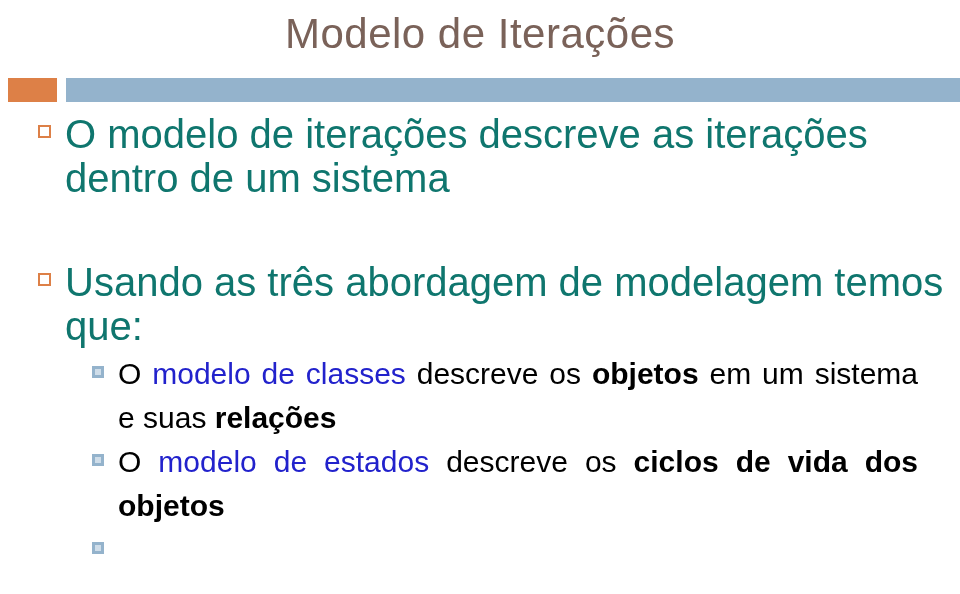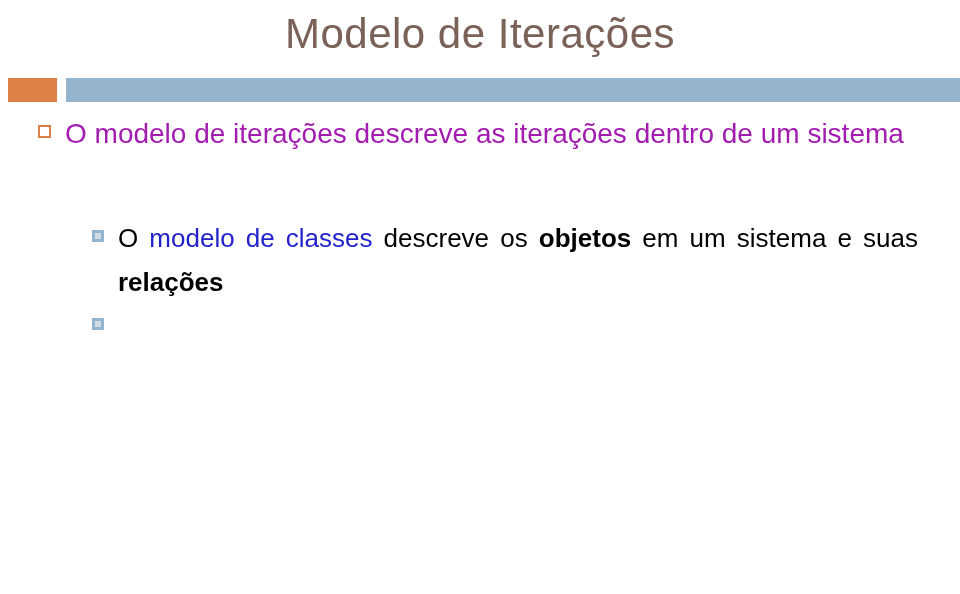--- a/index.html
+++ b/index.html
@@ -69,9 +69,9 @@
   .bullet-l1 {
     position: relative;
     padding-left: 65px;
-    font-size: 28px;
+    font-size: 40px;
     line-height: 44px;
-    color: #a21caf;
+    color: #0f766e;
     margin-bottom: 4px;
   }
   .bullet-l1 .marker {

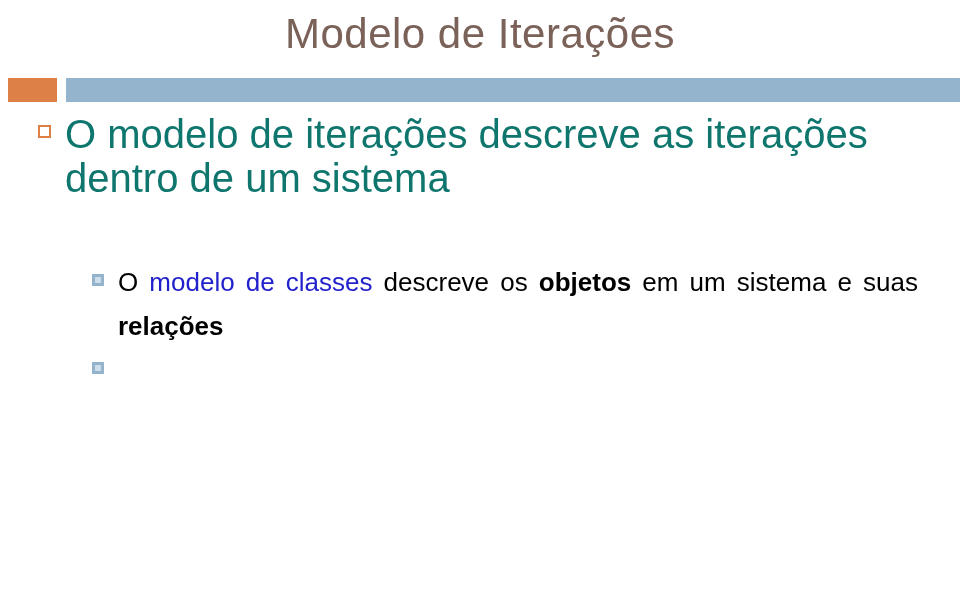--- a/index.html
+++ b/index.html
@@ -132,6 +132,10 @@
 
   <div class="gap-1"></div>
 
+  <div class="bullet-l1">
+    <span class="marker"></span>
+    <span class="runs"><span>Usando as três abordagem de modelagem temos que:</span></span>
+  </div>
 
   <div class="bullet-l2">
     <span class="marker"></span>

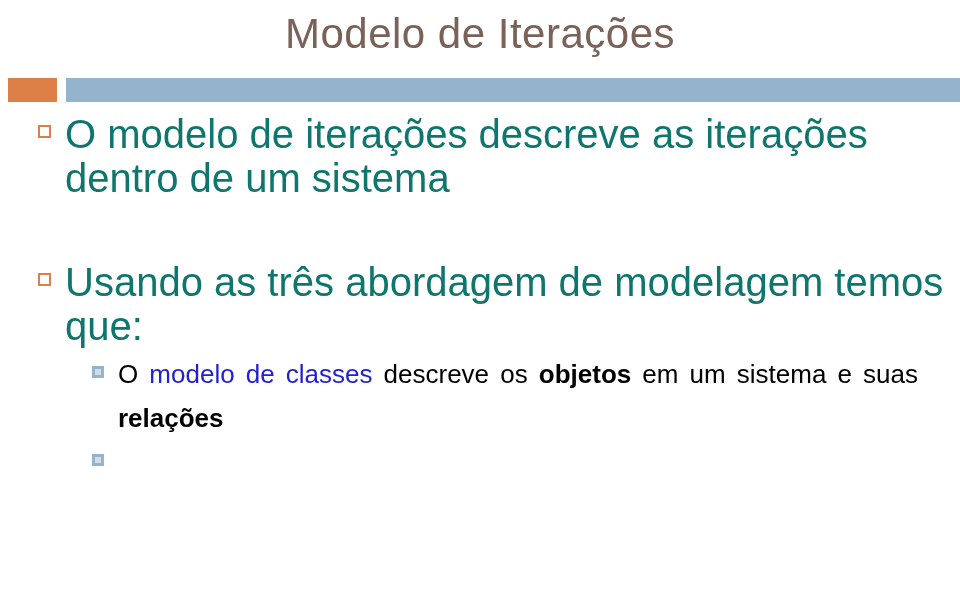--- a/index.html
+++ b/index.html
@@ -88,7 +88,7 @@
   .bullet-l2 {
     position: relative;
     padding-left: 118px;
-    font-size: 26px;
+    font-size: 30px;
     line-height: 44px;
     color: #000000;
     text-align: justify;

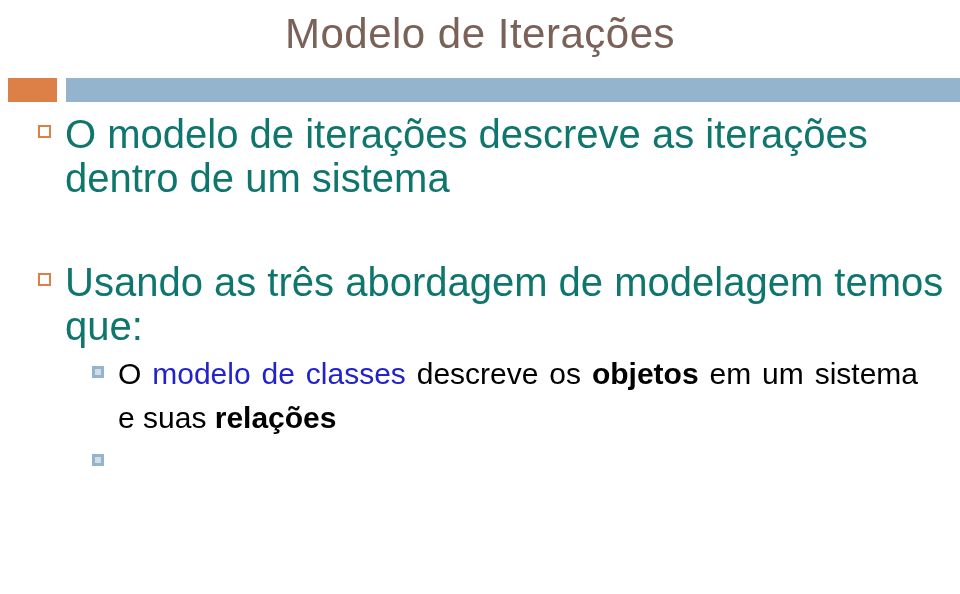--- a/index.html
+++ b/index.html
@@ -144,6 +144,7 @@
 
   <div class="bullet-l2">
     <span class="marker"></span>
+    <span class="runs text-wrap"><span>O </span><span class="blue">modelo de estados</span><span> descreve os </span><span class="bold">ciclos de vida dos objetos</span></span>
   </div>
 
   <div class="bullet-l2">

